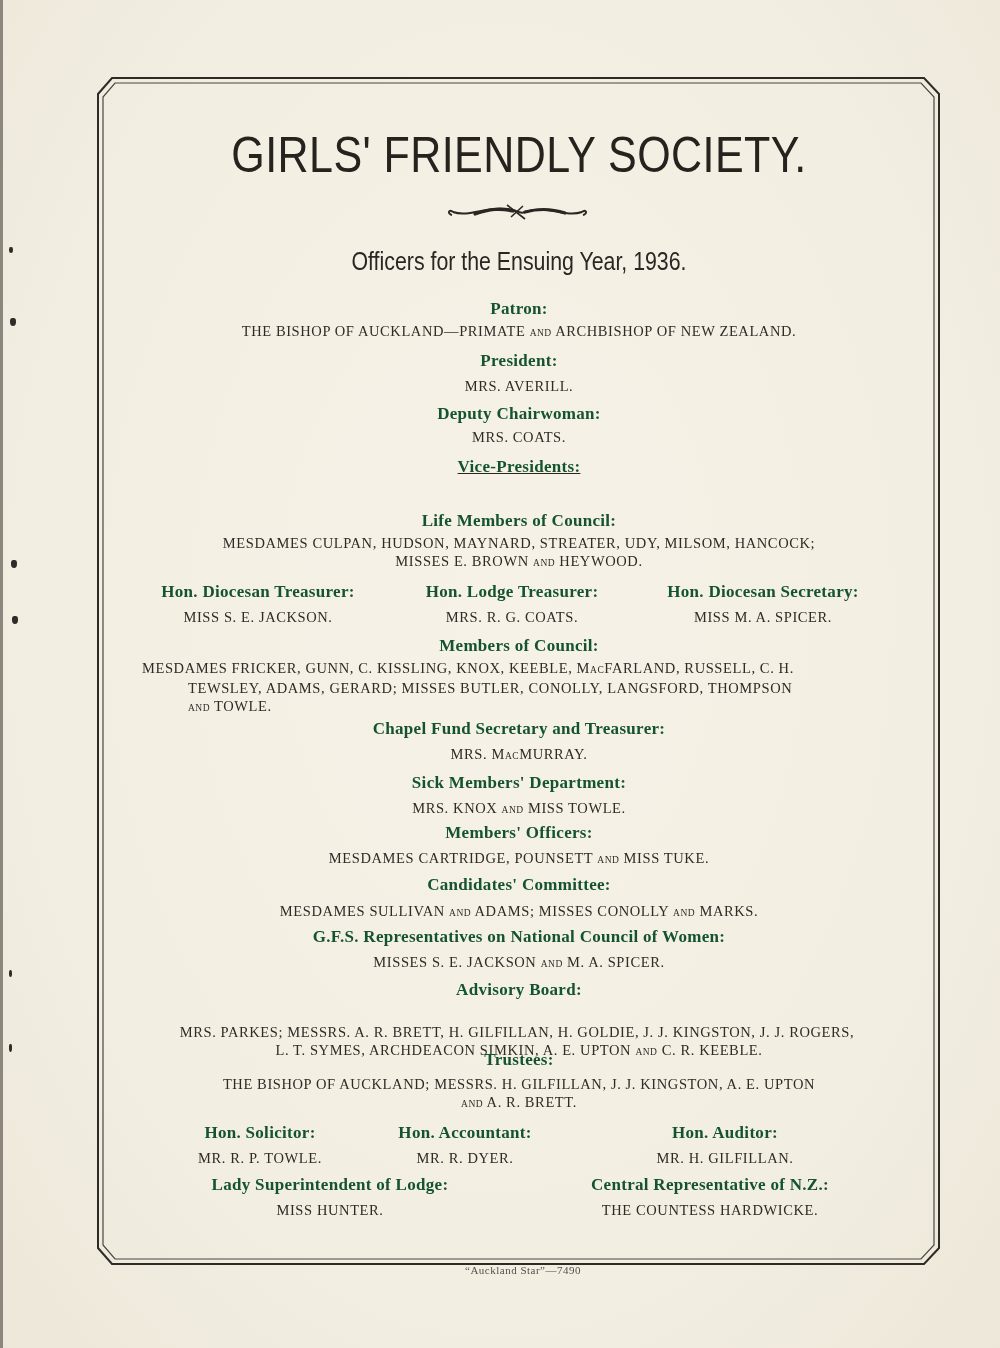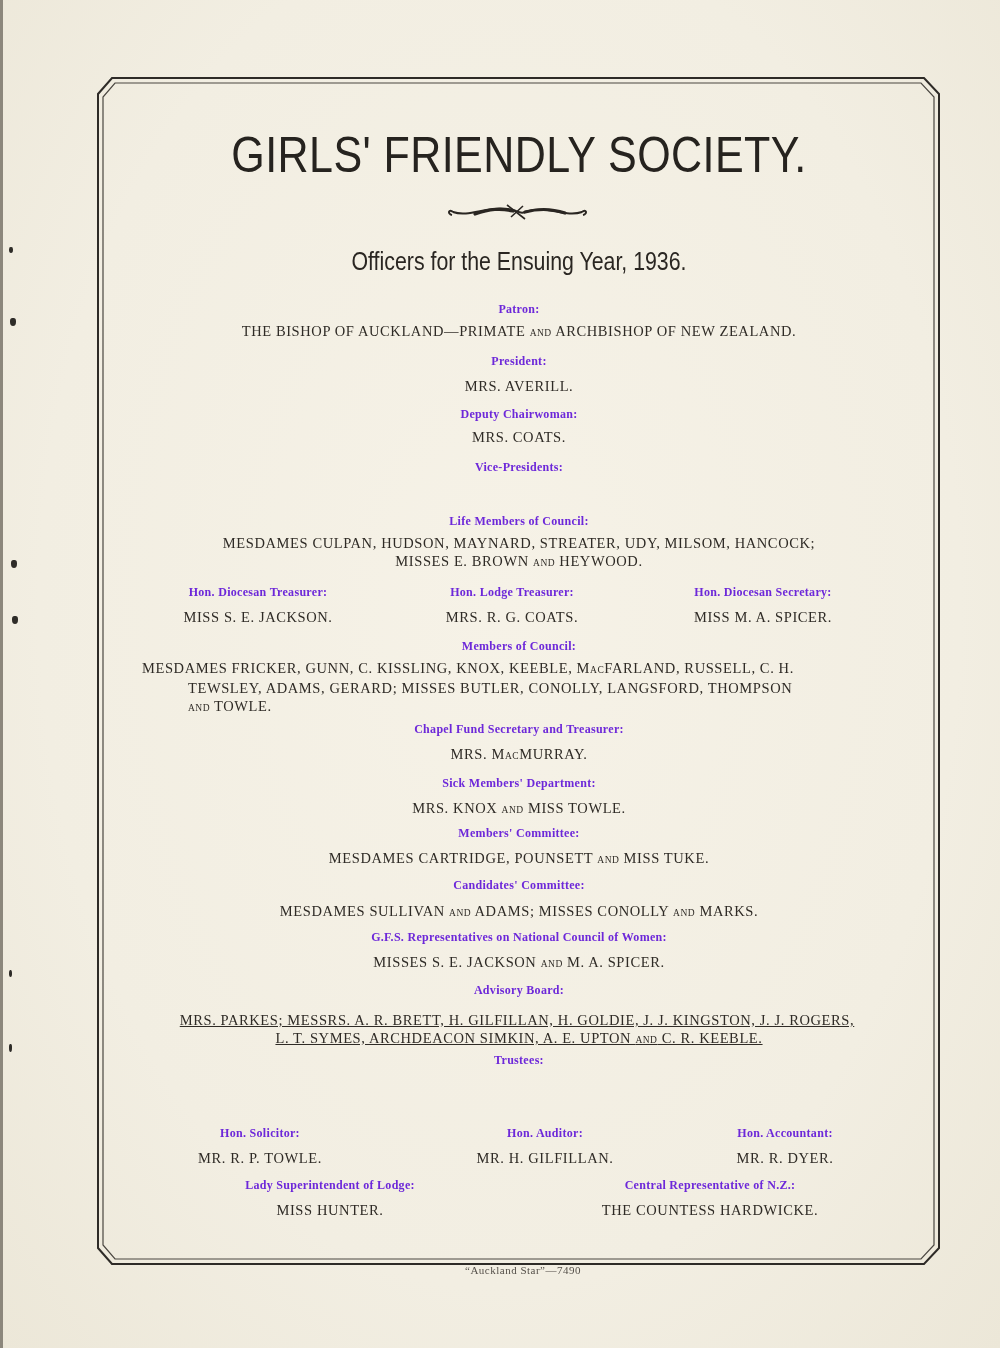--- a/index.html
+++ b/index.html
@@ -49,8 +49,8 @@
   }
   .block { position: absolute; left: 0; width: 818px; }
   .label {
-    font-weight: bold; font-size: 12px; letter-spacing: 0.3px;
-    color: #6d28d9; line-height: 18px;
+    font-weight: bold; font-size: 17px; letter-spacing: 0.3px;
+    color: #14532d; line-height: 18px;
   }
   .names {
     font-size: 14.5px; letter-spacing: 0.6px; color: #2f2b26;

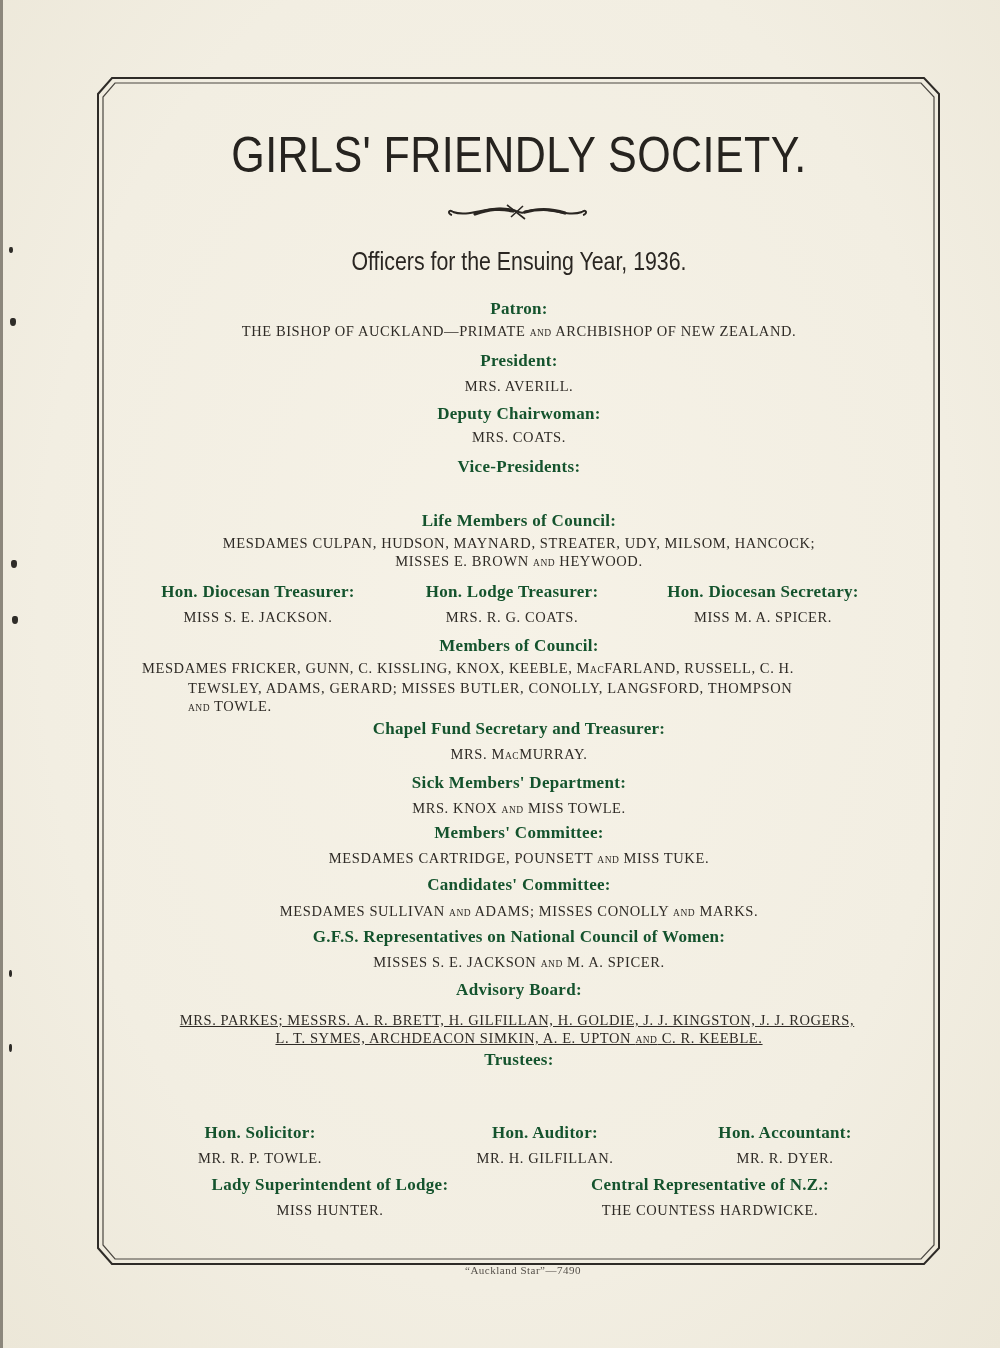--- a/index.html
+++ b/index.html
@@ -112,7 +112,7 @@
     <div class="names" style="margin-top:5px;">MRS. COATS.</div>
   </div>
 
-  <div class="block" style="top:380px;">
+  <div class="block" style="top:380px;text-decoration:underline;">
     <div class="label">Vice-Presidents:</div>
   </div>
 

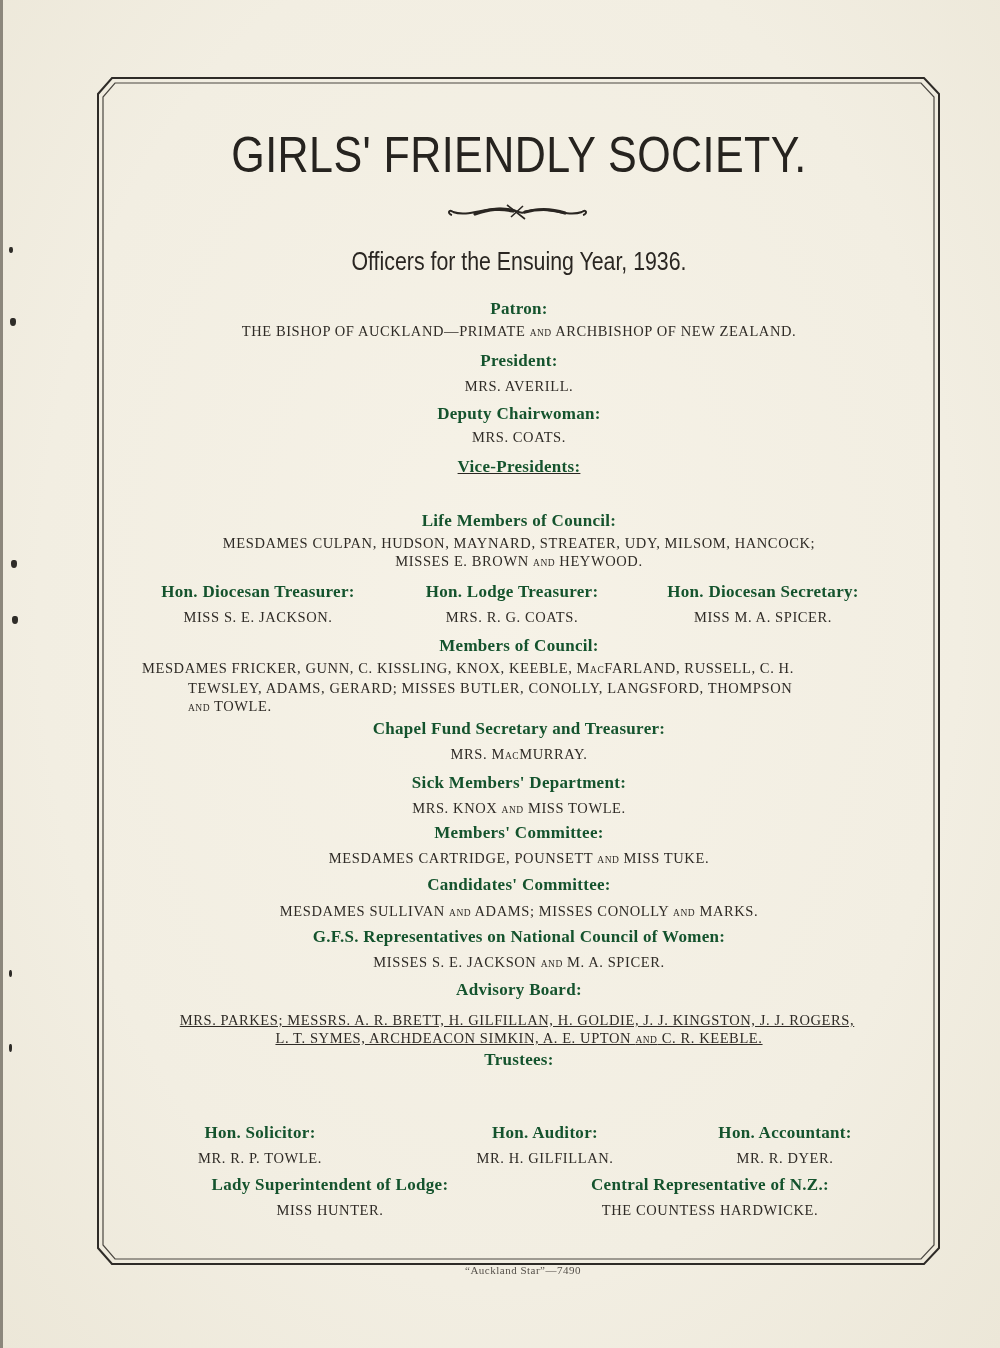--- a/index.html
+++ b/index.html
@@ -159,7 +159,7 @@
   </div>
 
   <div class="block" style="top:746px;">
-    <div class="label">Members' Committee:</div>
+    <div class="label">Members' Officers:</div>
     <div class="names"><span>MESDAMES CARTRIDGE, POUNSETT </span><span class="sc">AND</span><span> MISS TUKE.</span></div>
   </div>
 

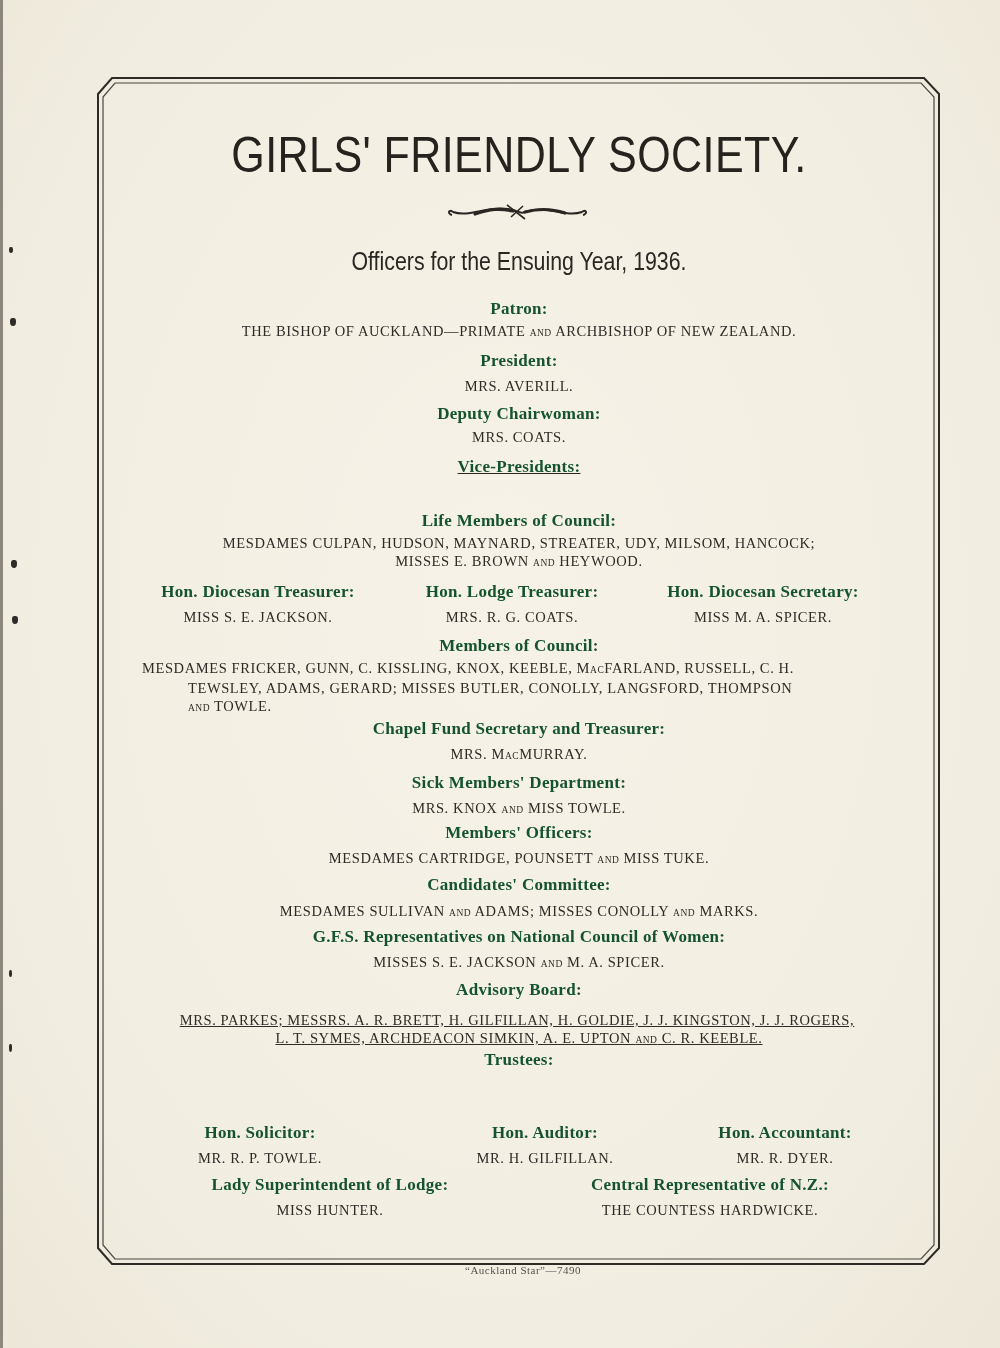--- a/index.html
+++ b/index.html
@@ -175,7 +175,7 @@
 
   <div class="block" style="top:903px;">
     <div class="label">Advisory Board:</div>
-    <div class="names" style="margin-top:12px;text-decoration:underline;">
+    <div class="names" style="margin-top:24px;">
       <div style="white-space:nowrap;margin-left:-4px;">MRS. PARKES; MESSRS. A. R. BRETT, H. GILFILLAN, H. GOLDIE, J. J. KINGSTON, J. J. ROGERS,</div>
       <div><span>L. T. SYMES, ARCHDEACON SIMKIN, A. E. UPTON </span><span class="sc">AND</span><span> C. R. KEEBLE.</span></div>
     </div>

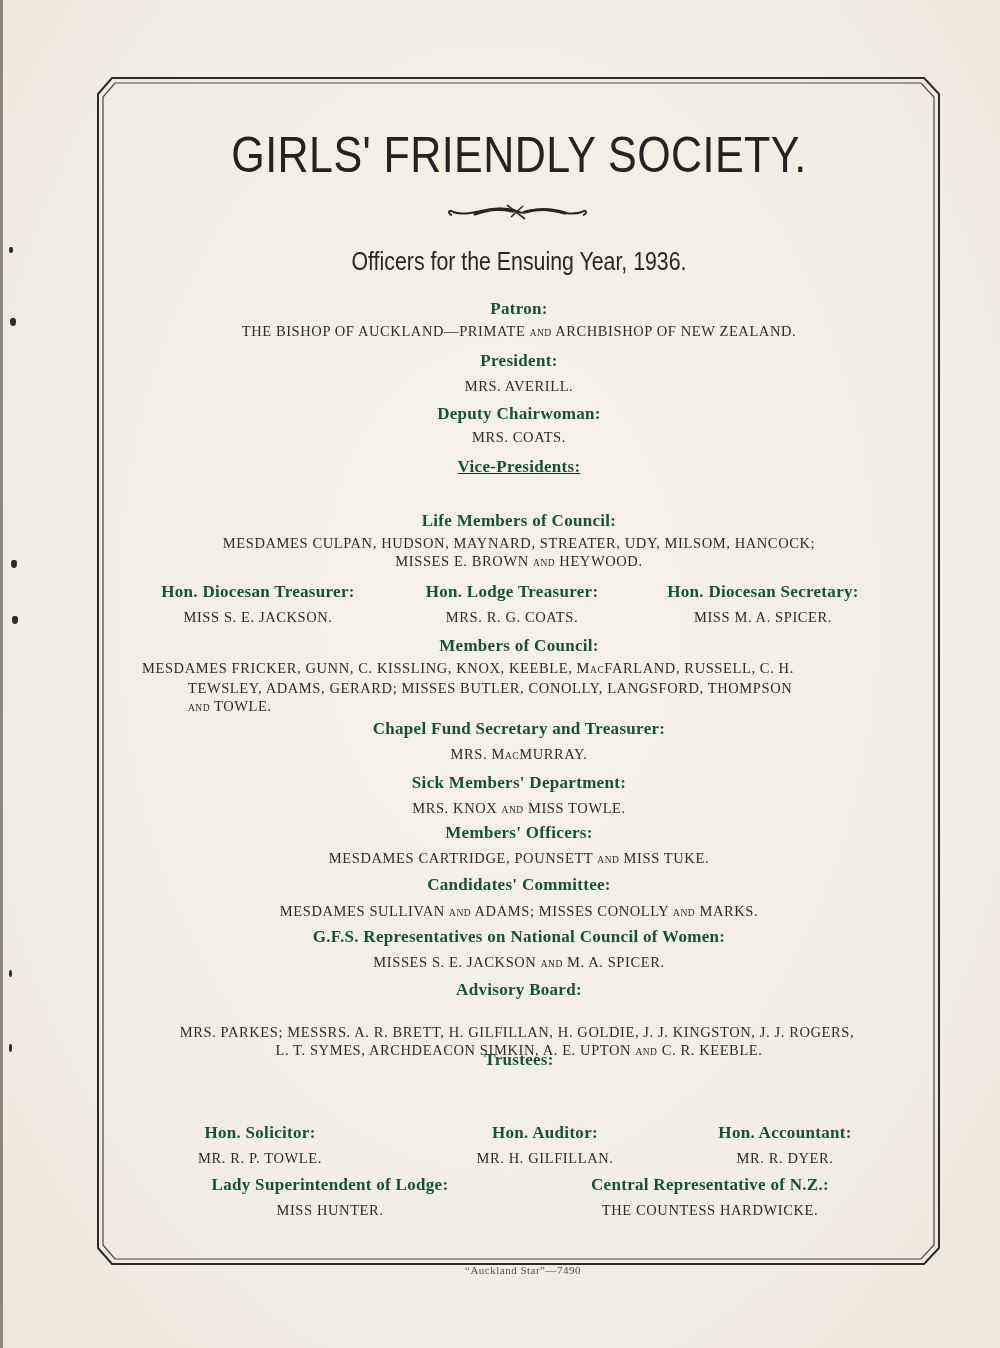--- a/index.html
+++ b/index.html
@@ -183,6 +183,10 @@
 
   <div class="block" style="top:973px;">
     <div class="label">Trustees:</div>
+    <div class="names" style="margin-top:6px;">
+      <div>THE BISHOP OF AUCKLAND; MESSRS. H. GILFILLAN, J. J. KINGSTON, A. E. UPTON</div>
+      <div><span class="sc">AND</span><span> A. R. BRETT.</span></div>
+    </div>
   </div>
 
   <div class="cols" style="top:1046px;left:40px;width:720px;">

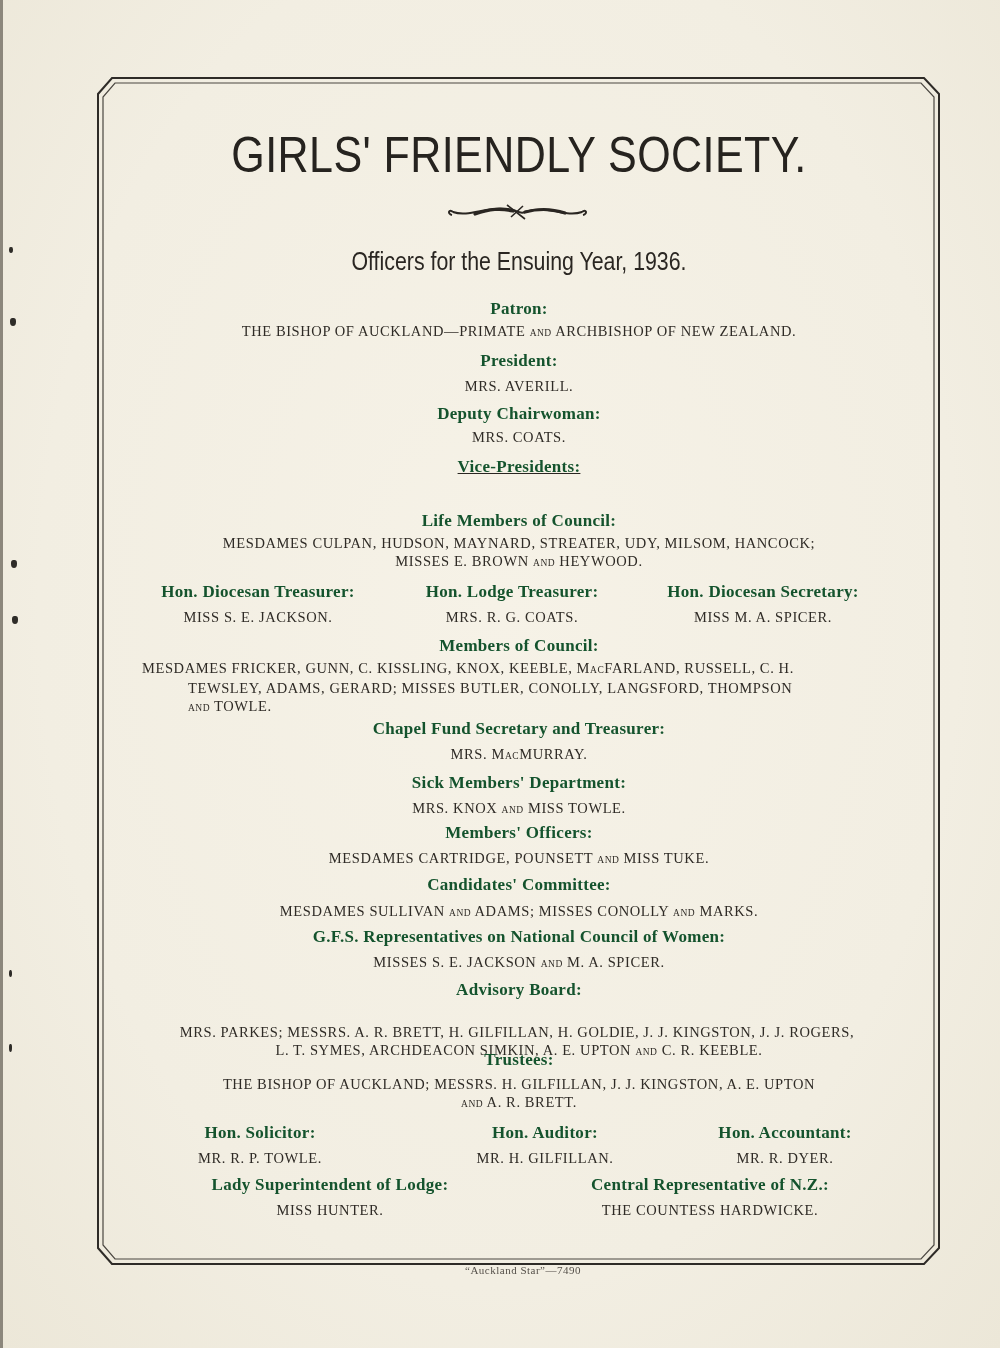--- a/index.html
+++ b/index.html
@@ -194,13 +194,13 @@
       <div class="label">Hon. Solicitor:</div>
       <div class="names">MR. R. P. TOWLE.</div>
     </div>
+    <div class="col" style="width:170px;margin-left:10px;">
+      <div class="label">Hon. Accountant:</div>
+      <div class="names">MR. R. DYER.</div>
+    </div>
     <div class="col" style="width:290px;margin-left:30px;">
       <div class="label">Hon. Auditor:</div>
       <div class="names">MR. H. GILFILLAN.</div>
-    </div>
-    <div class="col" style="width:170px;margin-left:10px;">
-      <div class="label">Hon. Accountant:</div>
-      <div class="names">MR. R. DYER.</div>
     </div>
   </div>
 

